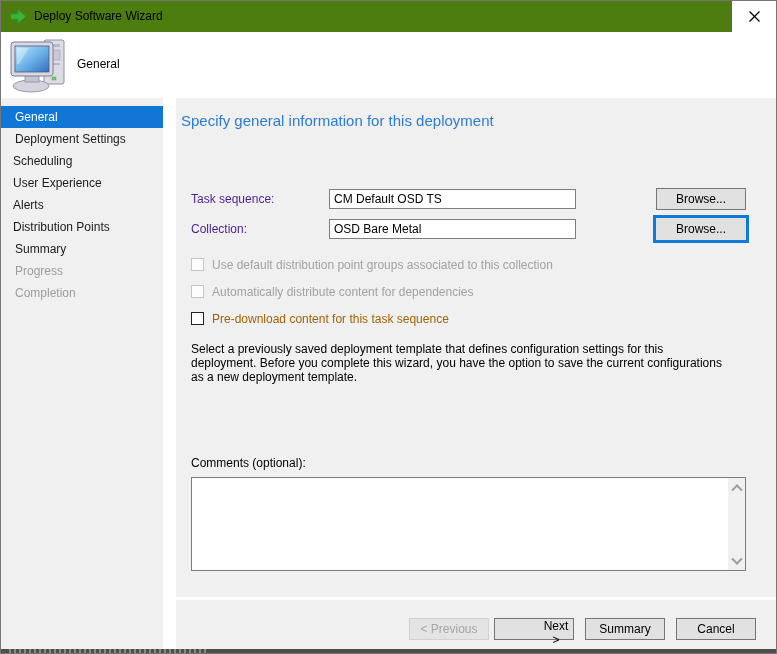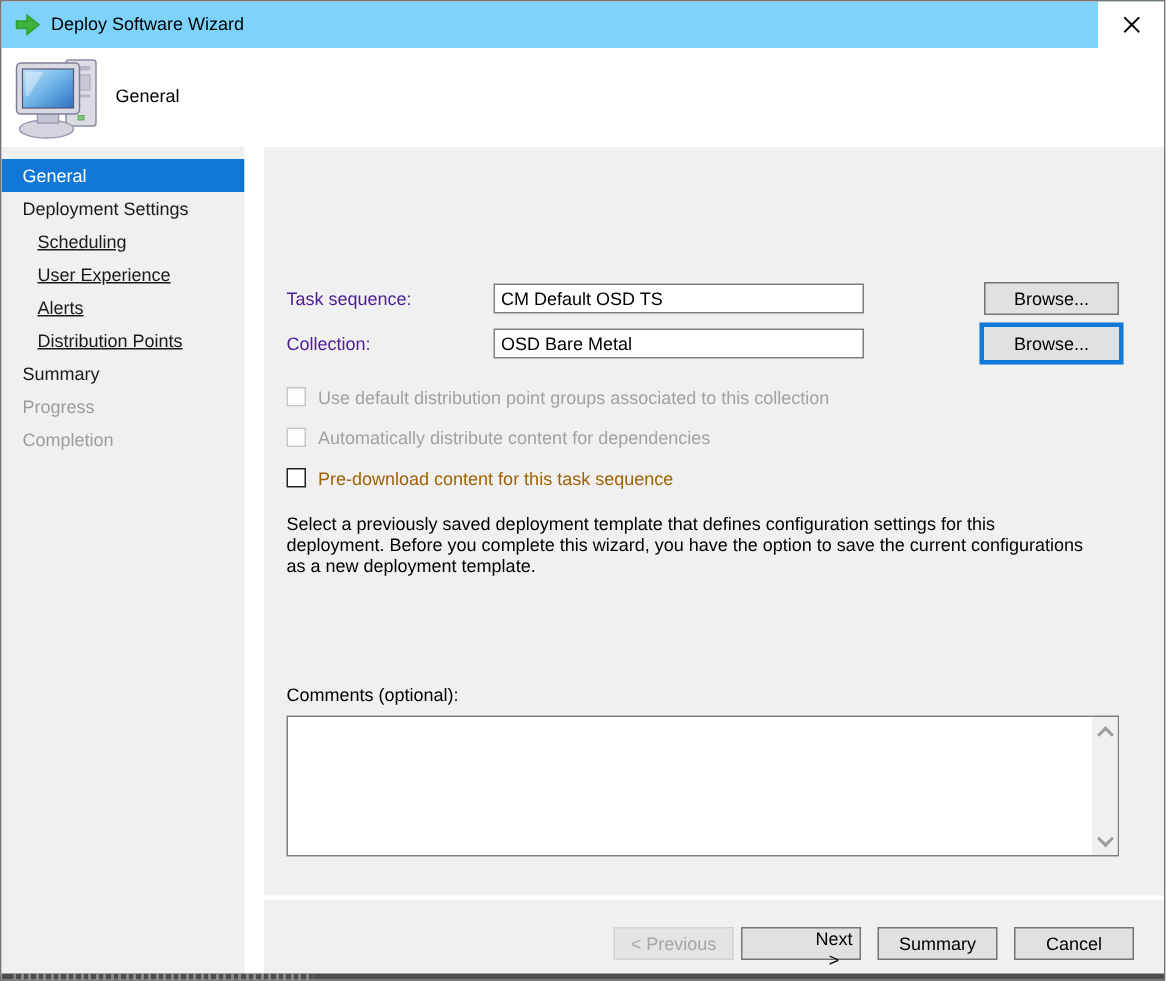--- a/index.html
+++ b/index.html
@@ -12,7 +12,7 @@
   }
 
   
-  .titlebar { position: absolute; left: 0; top: 0; width: 100%; height: 31px; background: #7dd3fc; }
+  .titlebar { position: absolute; left: 0; top: 0; width: 100%; height: 31px; background: #4d7c0f; }
   .titlebar .arrow { position: absolute; left: 9px; top: 8px; width: 17px; height: 15px; }
   .titlebar .title { position: absolute; left: 33px; top: 0; line-height: 31px; color: #000; }
   .close-btn { position: absolute; right: 0; top: 0; width: 44px; height: 31px;

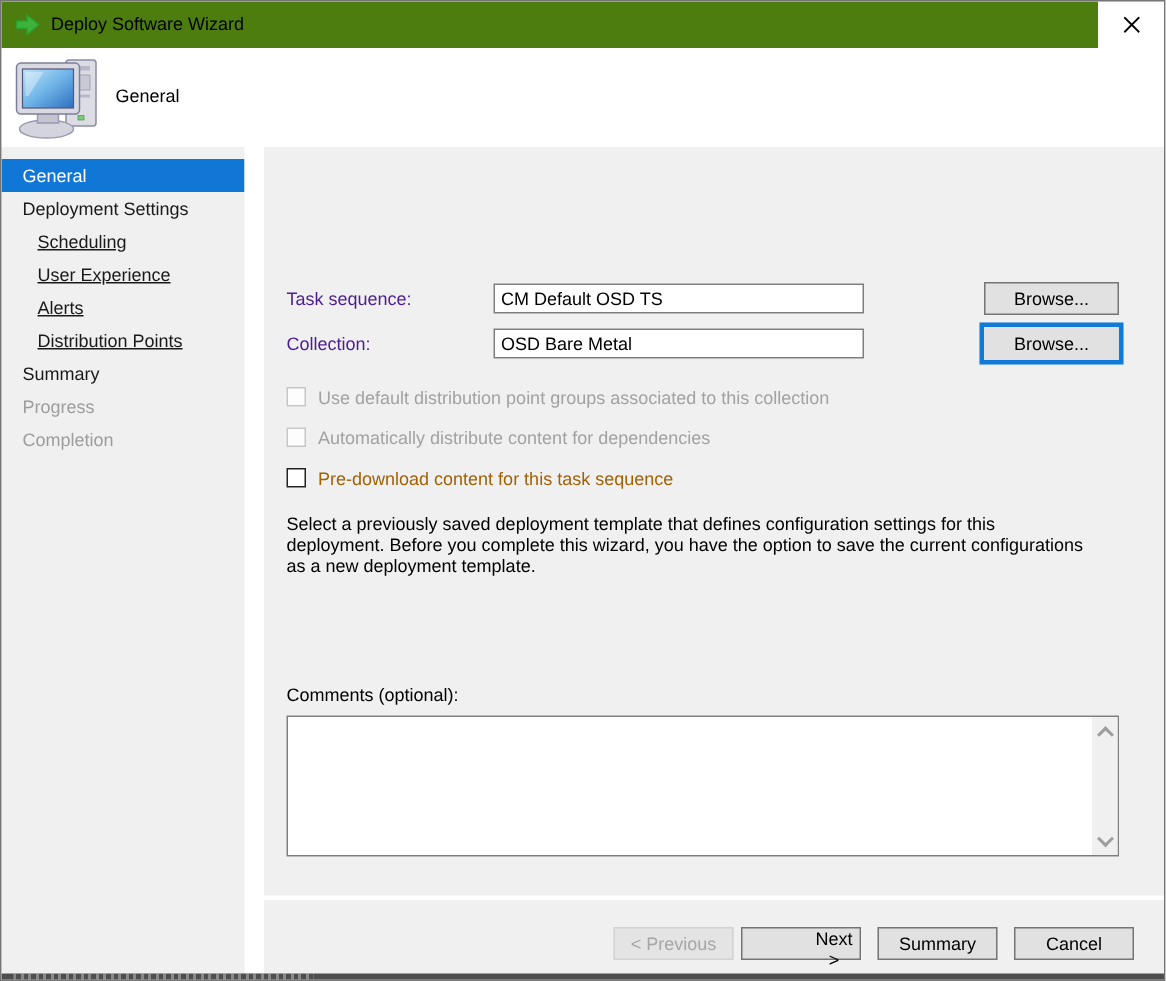--- a/index.html
+++ b/index.html
@@ -130,6 +130,7 @@
   <div class="vsep"></div>
   <div class="content"></div>
 
+  <div class="heading">Specify general information for this deployment</div>
 
   <span class="fld-label" style="left:190px; top:191px;">Task sequence:</span>
   <input class="fld-input" style="left: 328px; top: 188px;" readonly="" value="CM Default OSD TS">

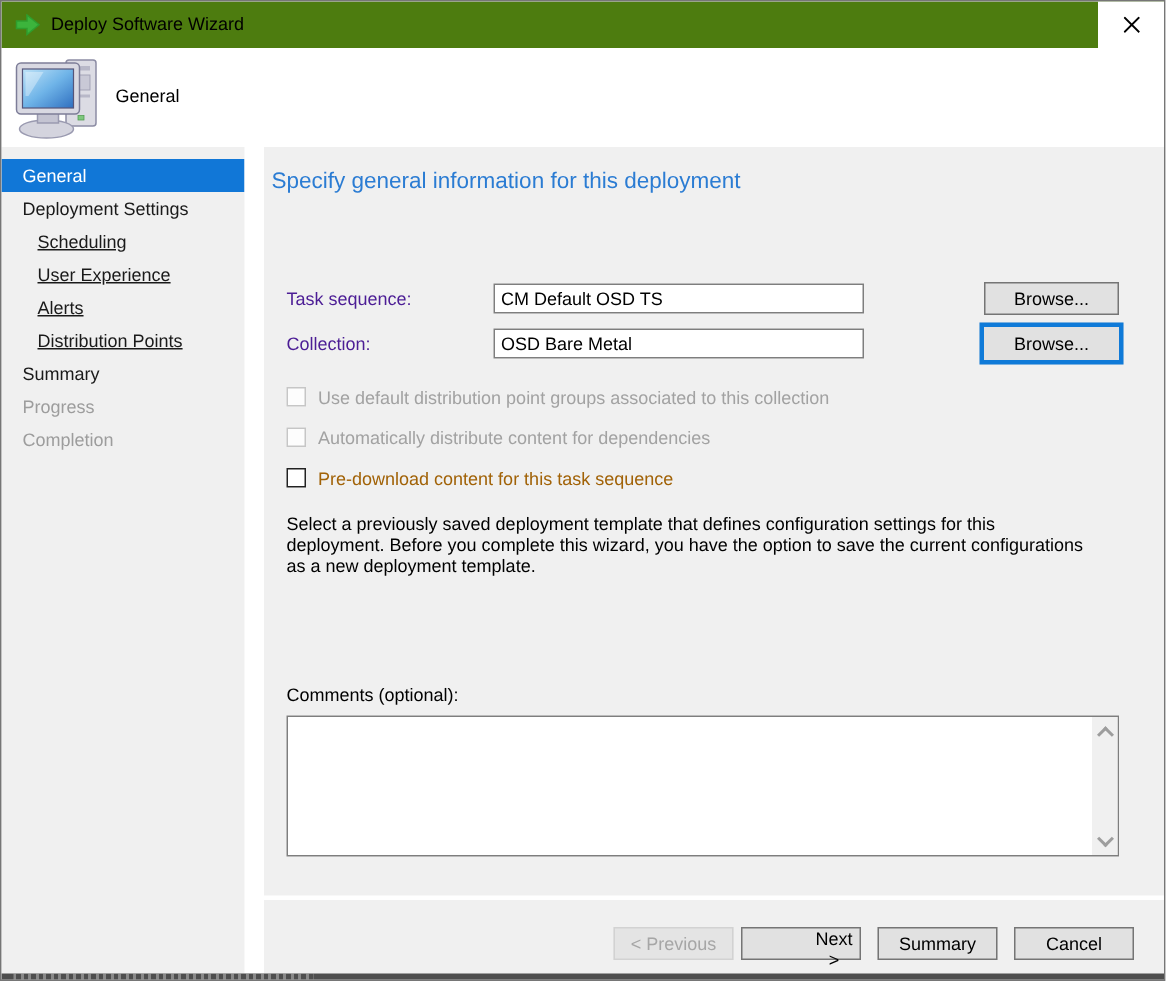--- a/index.html
+++ b/index.html
@@ -32,7 +32,7 @@
 
   
   .nav-item { height: 22px; line-height: 22px; padding-left: 14px; color: #1a1a1a; white-space: nowrap; }
-  .nav-item.indent   { padding-left: 24px; text-decoration: underline; }
+  .nav-item.indent   { padding-left: 12px; }
   .nav-item.selected { background: #1177d7; color: #ffffff; }
   .nav-item.disabled { color: #9d9d9d; }
 

